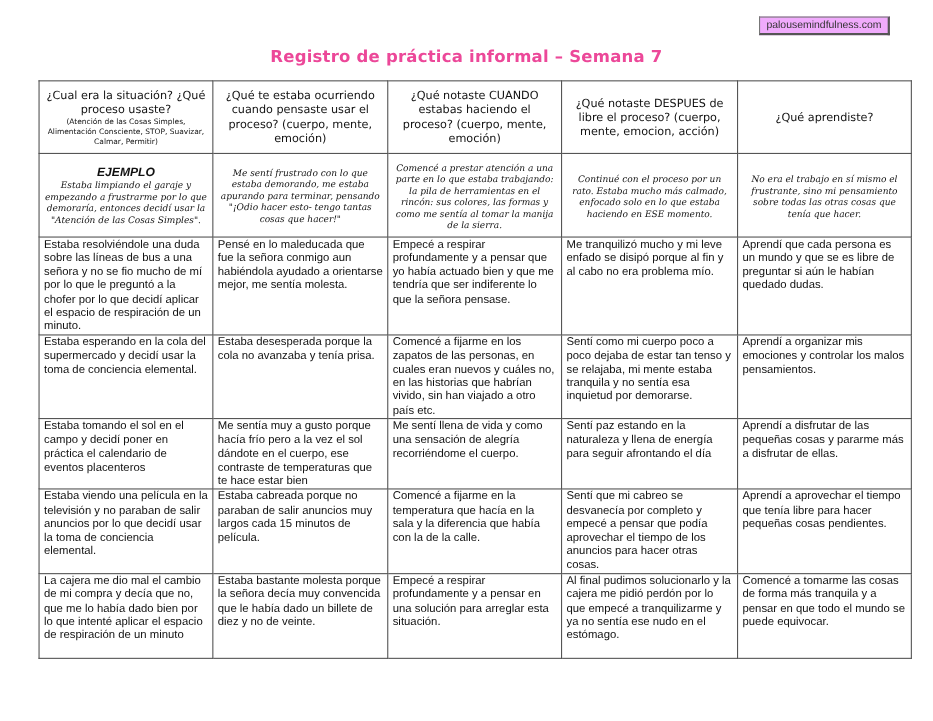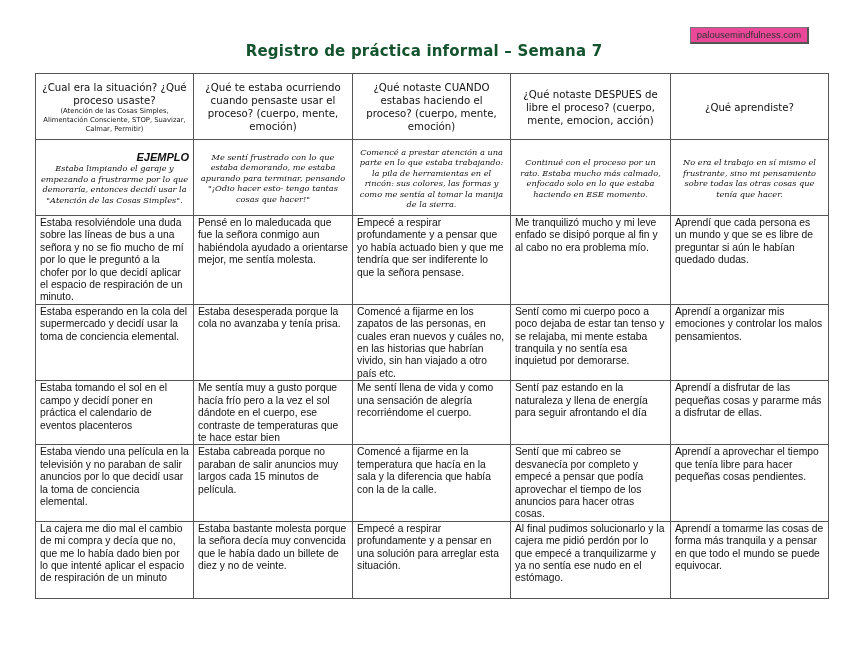--- a/index.html
+++ b/index.html
@@ -4,7 +4,7 @@
 <style>
   html, body { margin:0; padding:0; background:#ffffff; }
   body { width:848px; height:655px; position:relative; overflow:hidden; font-family:"Liberation Sans", sans-serif; color:#111; }
-  .site-badge { position:absolute; left:690px; top:27px; width:116px; height:14px; border:1px solid #777; border-right:2px solid #555; border-bottom:2px solid #555; font-size:9.5px; line-height:14px; text-align:center; color:#333; background:#ec4899; }
+  .site-badge { position:absolute; left:690px; top:15px; width:116px; height:14px; border:1px solid #777; border-right:2px solid #555; border-bottom:2px solid #555; font-size:9.5px; line-height:14px; text-align:center; color:#333; background:#f0abfc; }
   .doc-title { position:absolute; left:0; width:848px; top:42px; text-align:center; font-family:"DejaVu Sans", sans-serif; font-weight:bold; font-size:15px; letter-spacing:0.2px; color:#14532d; }
   table.log { position:absolute; left:35px; top:73px; border-collapse:collapse; table-layout:fixed; width:793px; }
   table.log td { border:1px solid #555; vertical-align:top; padding:1px 4px 0 4px; overflow:hidden; }

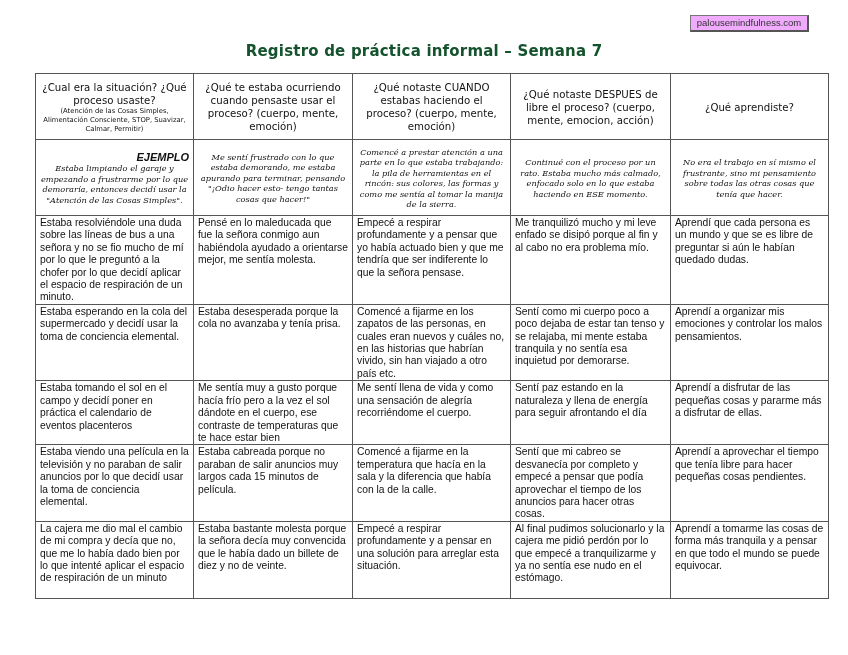--- a/index.html
+++ b/index.html
@@ -5,7 +5,7 @@
   html, body { margin:0; padding:0; background:#ffffff; }
   body { width:848px; height:655px; position:relative; overflow:hidden; font-family:"Liberation Sans", sans-serif; color:#111; }
   .site-badge { position:absolute; left:690px; top:15px; width:116px; height:14px; border:1px solid #777; border-right:2px solid #555; border-bottom:2px solid #555; font-size:9.5px; line-height:14px; text-align:center; color:#333; background:#f0abfc; }
-  .doc-title { position:absolute; left:0; width:848px; top:42px; text-align:center; font-family:"DejaVu Sans", sans-serif; font-weight:bold; font-size:15px; letter-spacing:0.2px; color:#14532d; }
+  .doc-title { position:absolute; left:0; width:848px; top:42px; text-align:center; font-family:"DejaVu Sans", sans-serif; font-weight:bold; font-size:15px; letter-spacing:0.2px; color:#ec4899; }
   table.log { position:absolute; left:35px; top:73px; border-collapse:collapse; table-layout:fixed; width:793px; }
   table.log td { border:1px solid #555; vertical-align:top; padding:1px 4px 0 4px; overflow:hidden; }
   col.c1 { width:158px; } col.c2 { width:159px; } col.c3 { width:158px; } col.c4 { width:160px; } col.c5 { width:158px; }

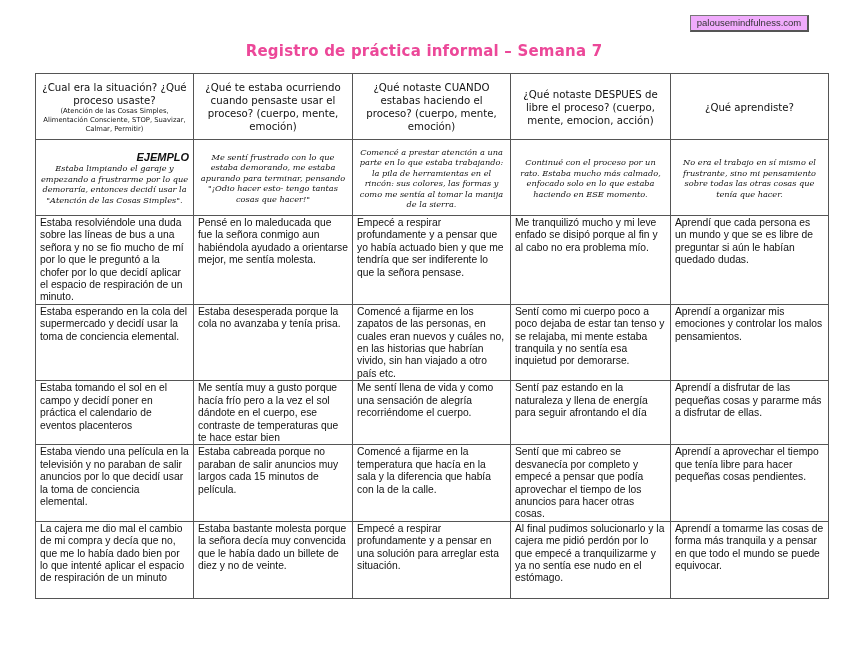--- a/index.html
+++ b/index.html
@@ -12,7 +12,7 @@
   tr.hdr td { height:64px; text-align:center; vertical-align:middle; font-family:"DejaVu Sans", sans-serif; font-size:10.2px; line-height:13px; color:#111; }
   tr.hdr td .small { display:block; font-size:6.8px; line-height:9px; font-weight:normal; }
   tr.example td { height:74px; text-align:center; vertical-align:middle; font-family:"DejaVu Serif", serif; font-style:italic; font-size:8.2px; line-height:10.5px; }
-  tr.example td .ex-label { display:block; text-align:right; font-family:"Liberation Sans", sans-serif; font-weight:bold; font-style:italic; font-size:11px; line-height:12px; }
+  tr.example td .ex-label { display:block; text-align:center; font-family:"Liberation Sans", sans-serif; font-weight:bold; font-style:italic; font-size:11px; line-height:12px; }
   tr.entry td { font-family:"Liberation Sans", sans-serif; font-size:10.3px; line-height:12.4px; color:#111; }
   tr.r1 td { height:73px; } tr.r2 td { height:82px; } tr.r3 td { height:60px; } tr.r4 td { height:72px;margin-top:37px; } tr.r5 td { height:75px; }
 </style>

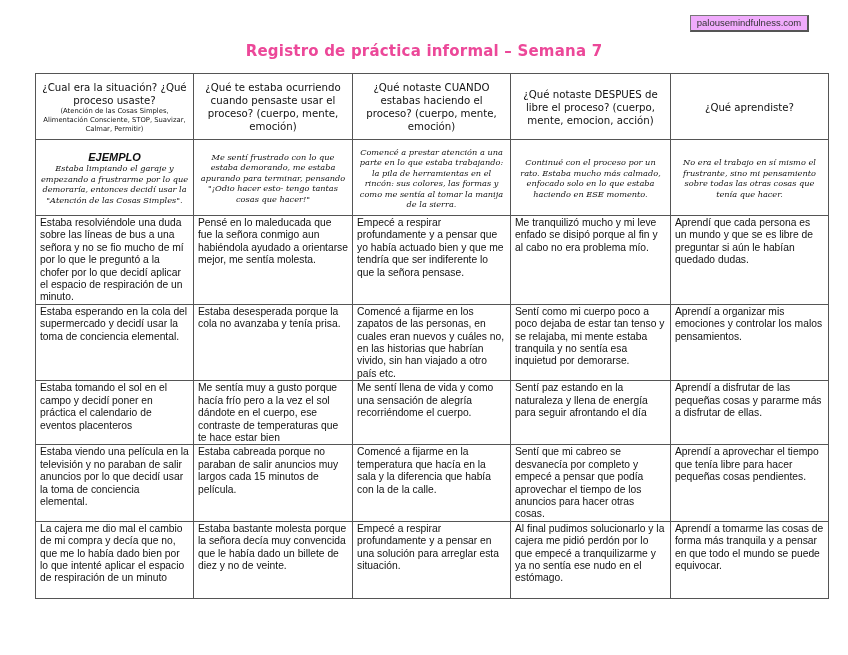--- a/index.html
+++ b/index.html
@@ -84,7 +84,7 @@
     <td>Estaba bastante molesta porque la señora decía muy convencida que le había dado un billete de diez y no de veinte.</td>
     <td>Empecé a respirar profundamente y a pensar en una solución para arreglar esta situación.</td>
     <td>Al final pudimos solucionarlo y la cajera me pidió perdón por lo que empecé a tranquilizarme y ya no sentía ese nudo en el estómago.</td>
-    <td>Aprendí a tomarme las cosas de forma más tranquila y a pensar en que todo el mundo se puede equivocar.</td>
+    <td>Comencé a tomarme las cosas de forma más tranquila y a pensar en que todo el mundo se puede equivocar.</td>
   </tr>
 </tbody>
   </table>

